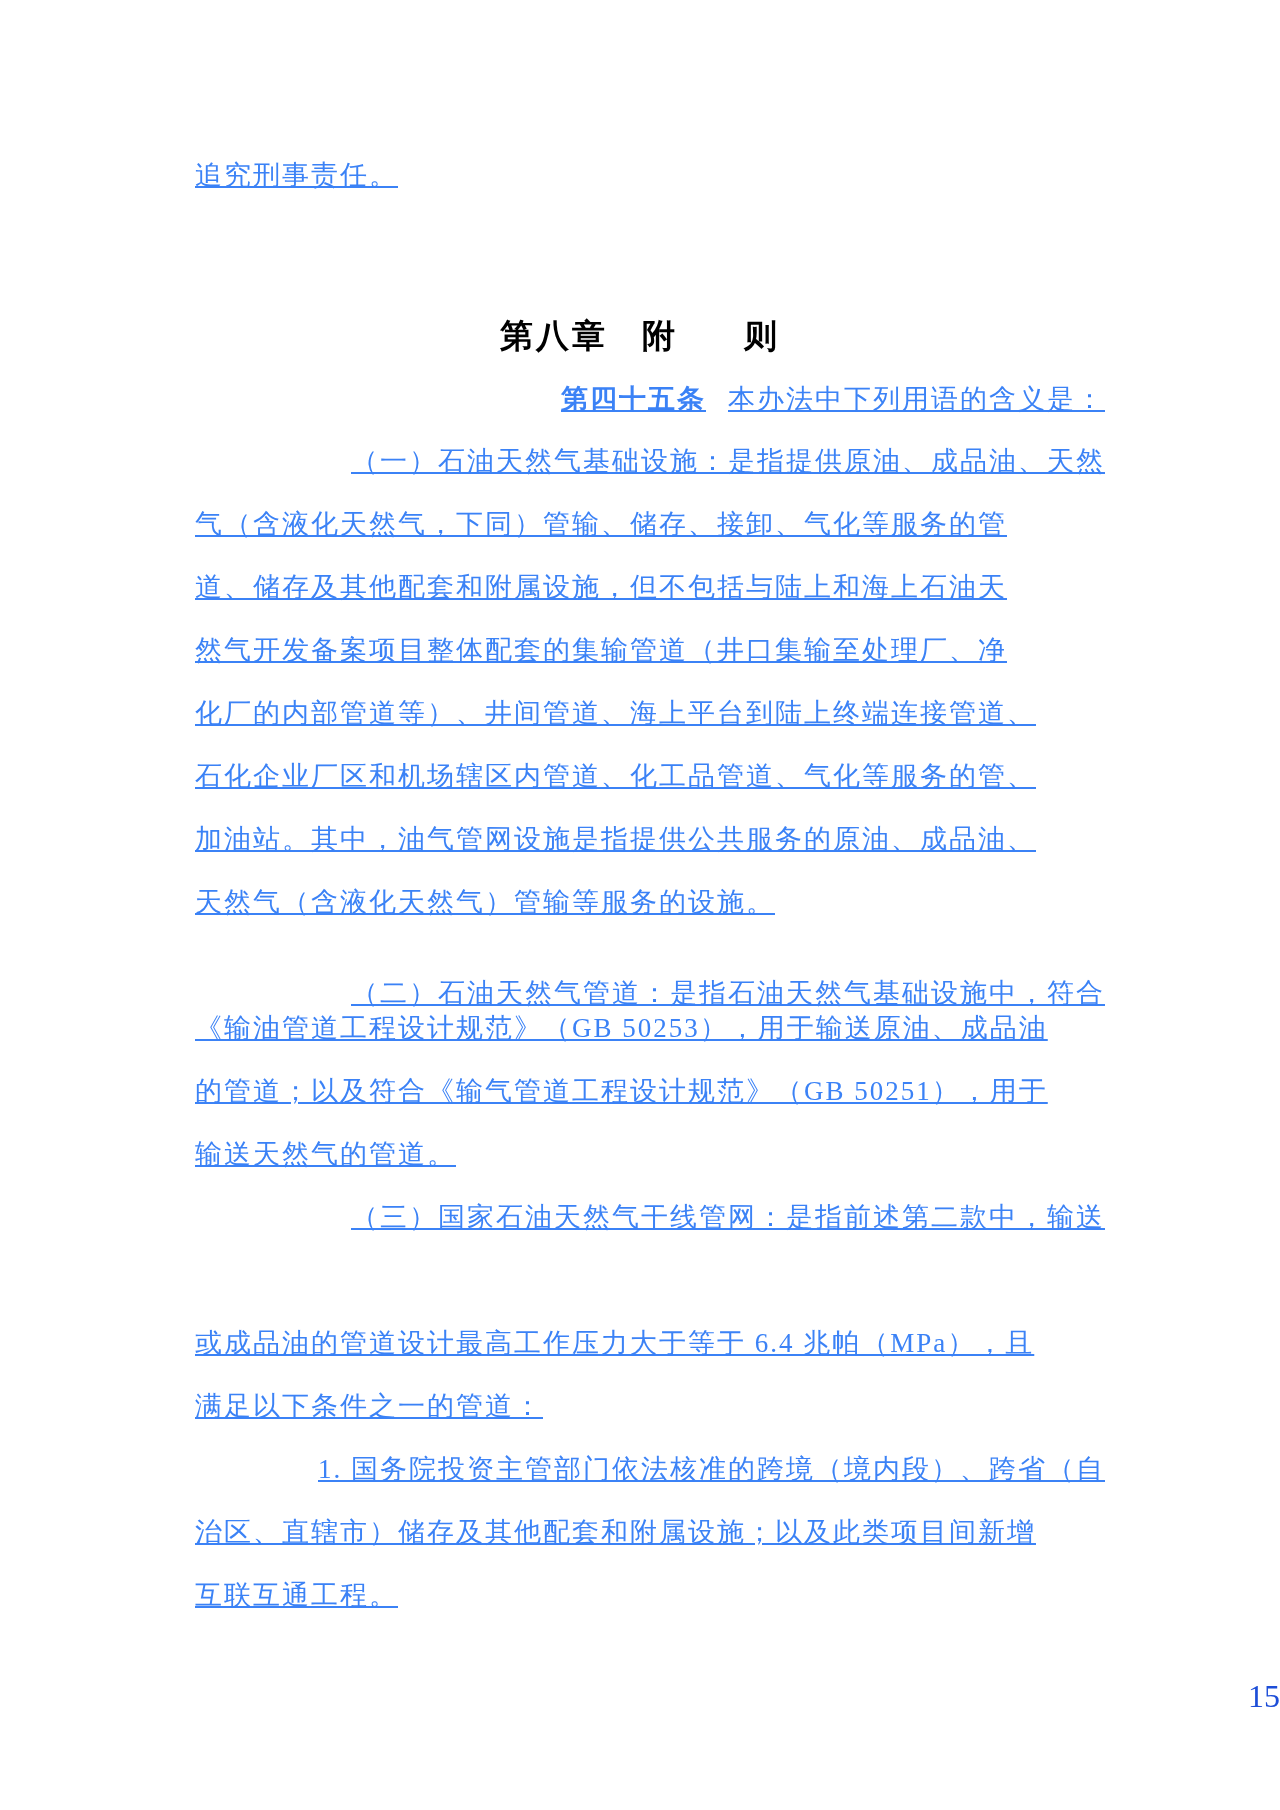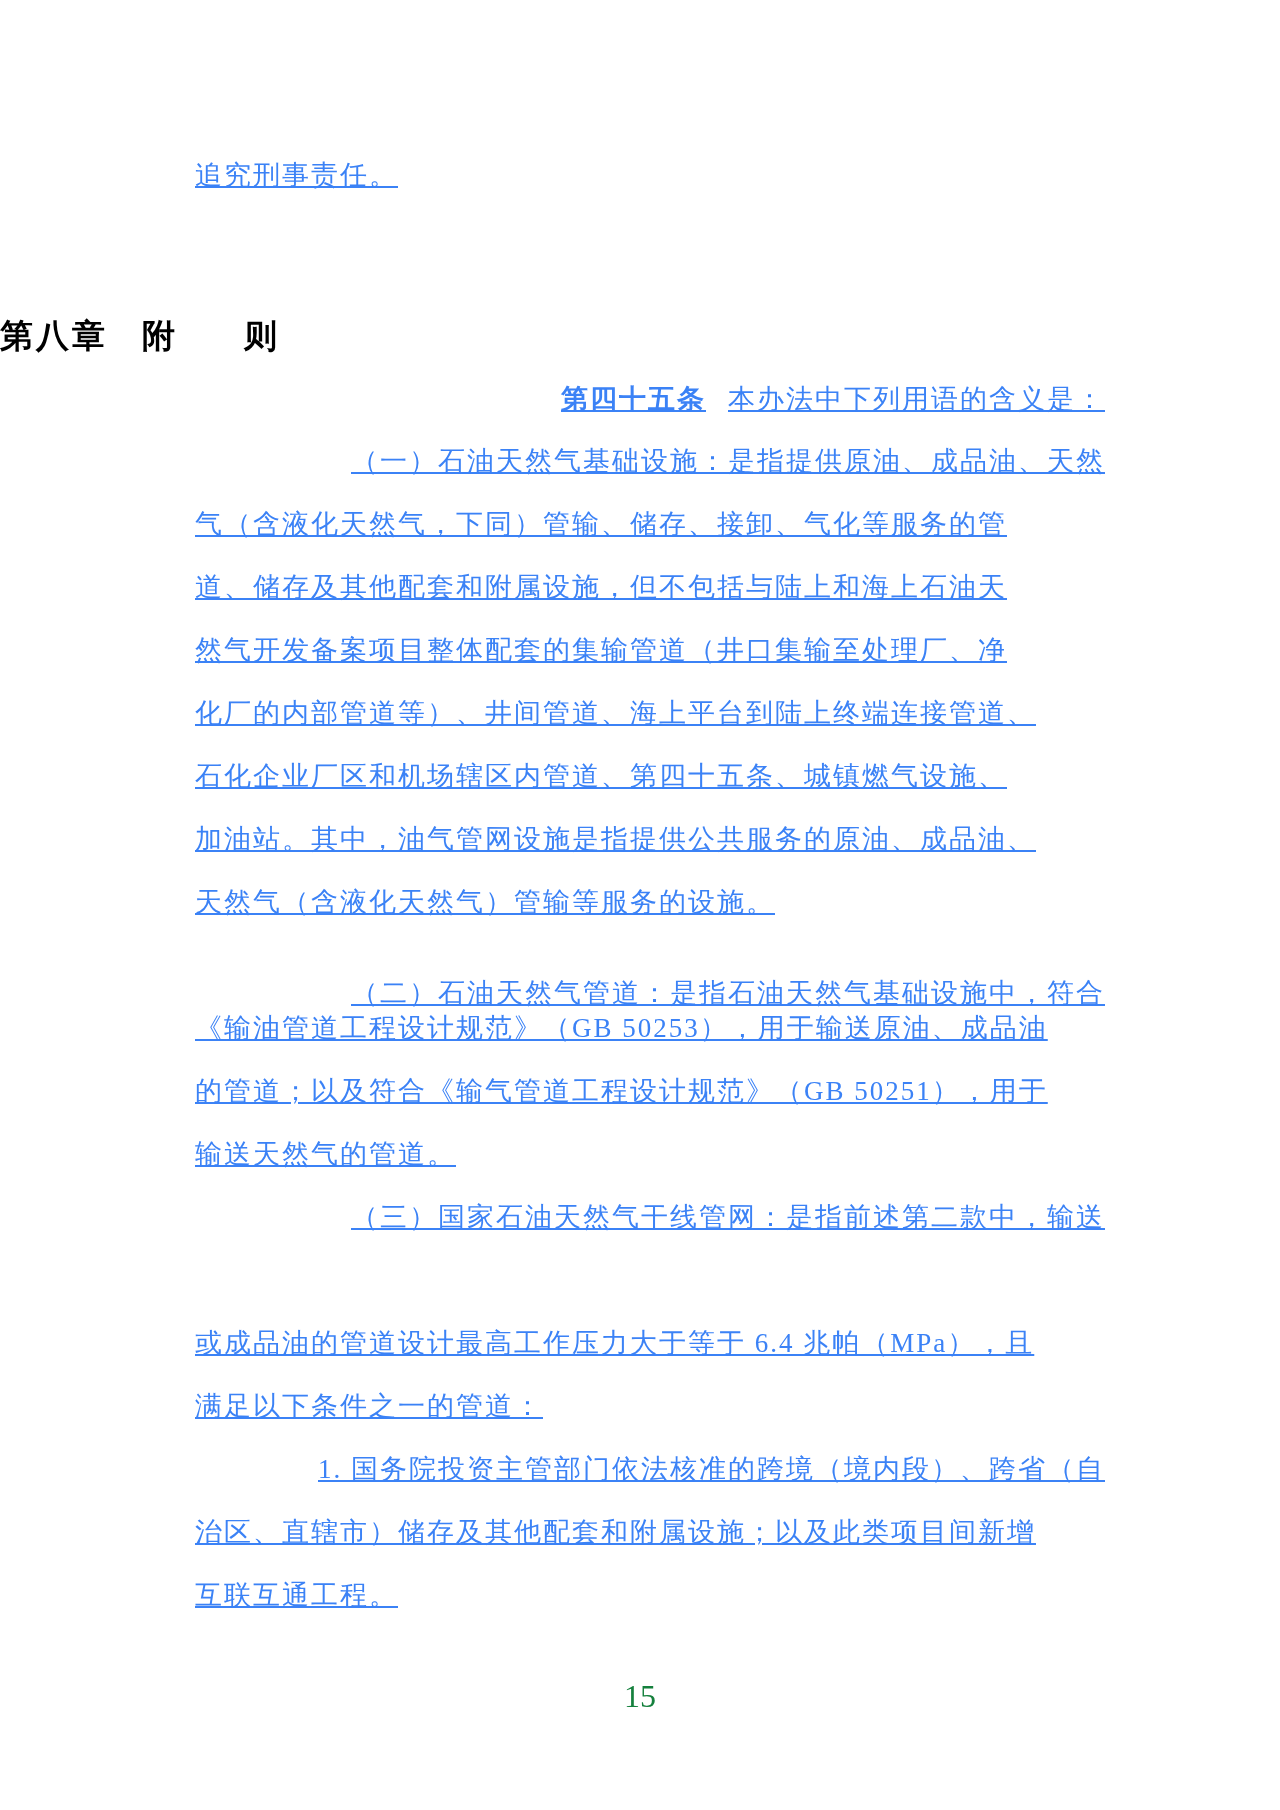--- a/index.html
+++ b/index.html
@@ -42,7 +42,7 @@
     width: 1280px;
     height: 63px;
     line-height: 63px;
-    text-align: left;
+    text-align: center;
     font-size: 33px;
     font-weight: bold;
     letter-spacing: 3px;

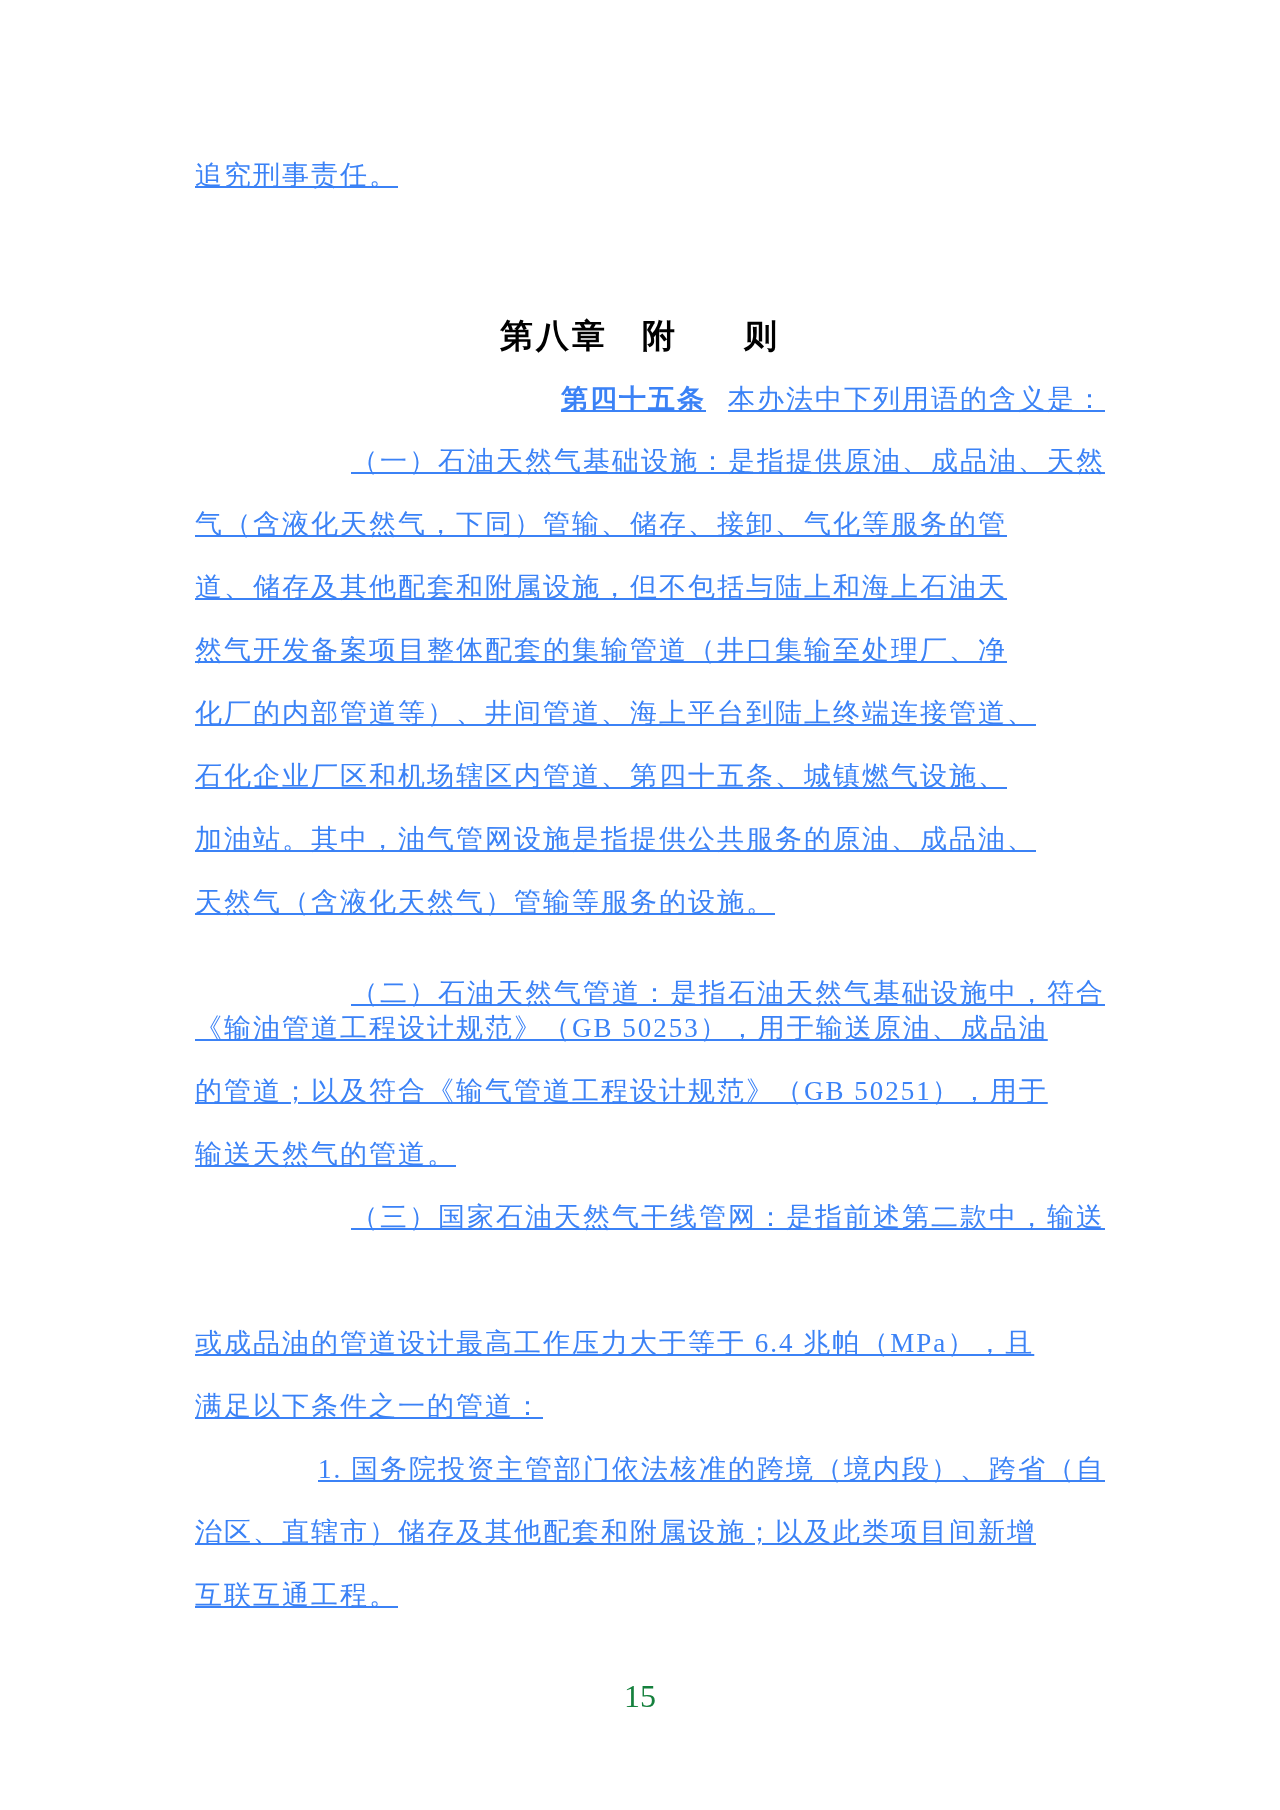--- a/index.html
+++ b/index.html
@@ -82,7 +82,7 @@
   <div class="line" style="top:556px">道、储存及其他配套和附属设施，但不包括与陆上和海上石油天</div>
   <div class="line" style="top:619px">然气开发备案项目整体配套的集输管道（井口集输至处理厂、净</div>
   <div class="line" style="top:682px">化厂的内部管道等）、井间管道、海上平台到陆上终端连接管道、</div>
-  <div class="line" style="top:745px">石化企业厂区和机场辖区内管道、第四十五条、城镇燃气设施、</div>
+  <div class="line" style="top:745px">石化企业厂区和机场辖区内管道、化工品管道、气化等服务的管、</div>
   <div class="line" style="top:808px">加油站。其中，油气管网设施是指提供公共服务的原油、成品油、</div>
   <div class="line" style="top:871px">天然气（含液化天然气）管输等服务的设施。</div>
 

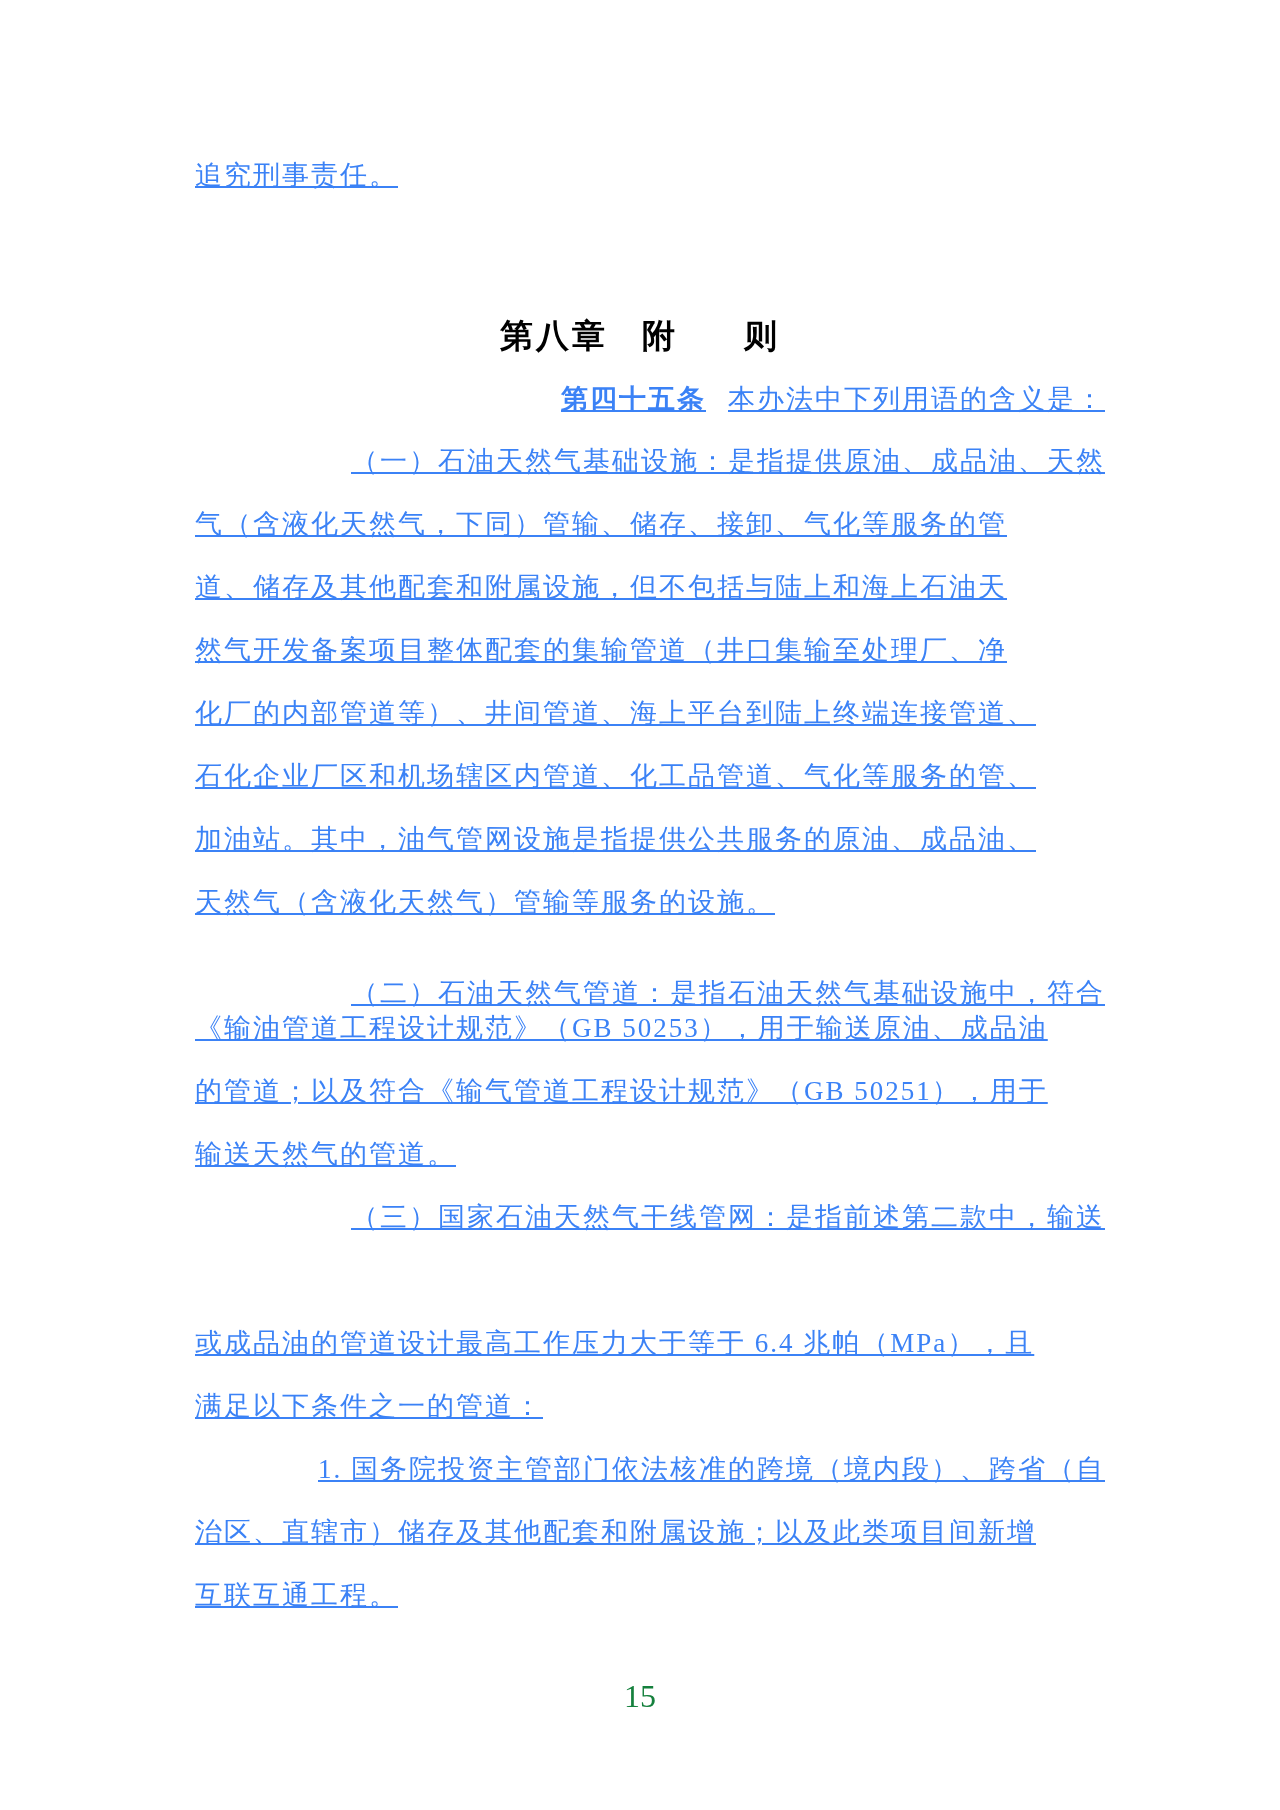--- a/index.html
+++ b/index.html
@@ -57,9 +57,9 @@
     width: 1280px;
     height: 63px;
     line-height: 63px;
-    text-align: center;
+    text-align: right;
     font-size: 32px;
-    color: #15803d;
+    color: #1d4ed8;
   }
 </style>
 </head>

